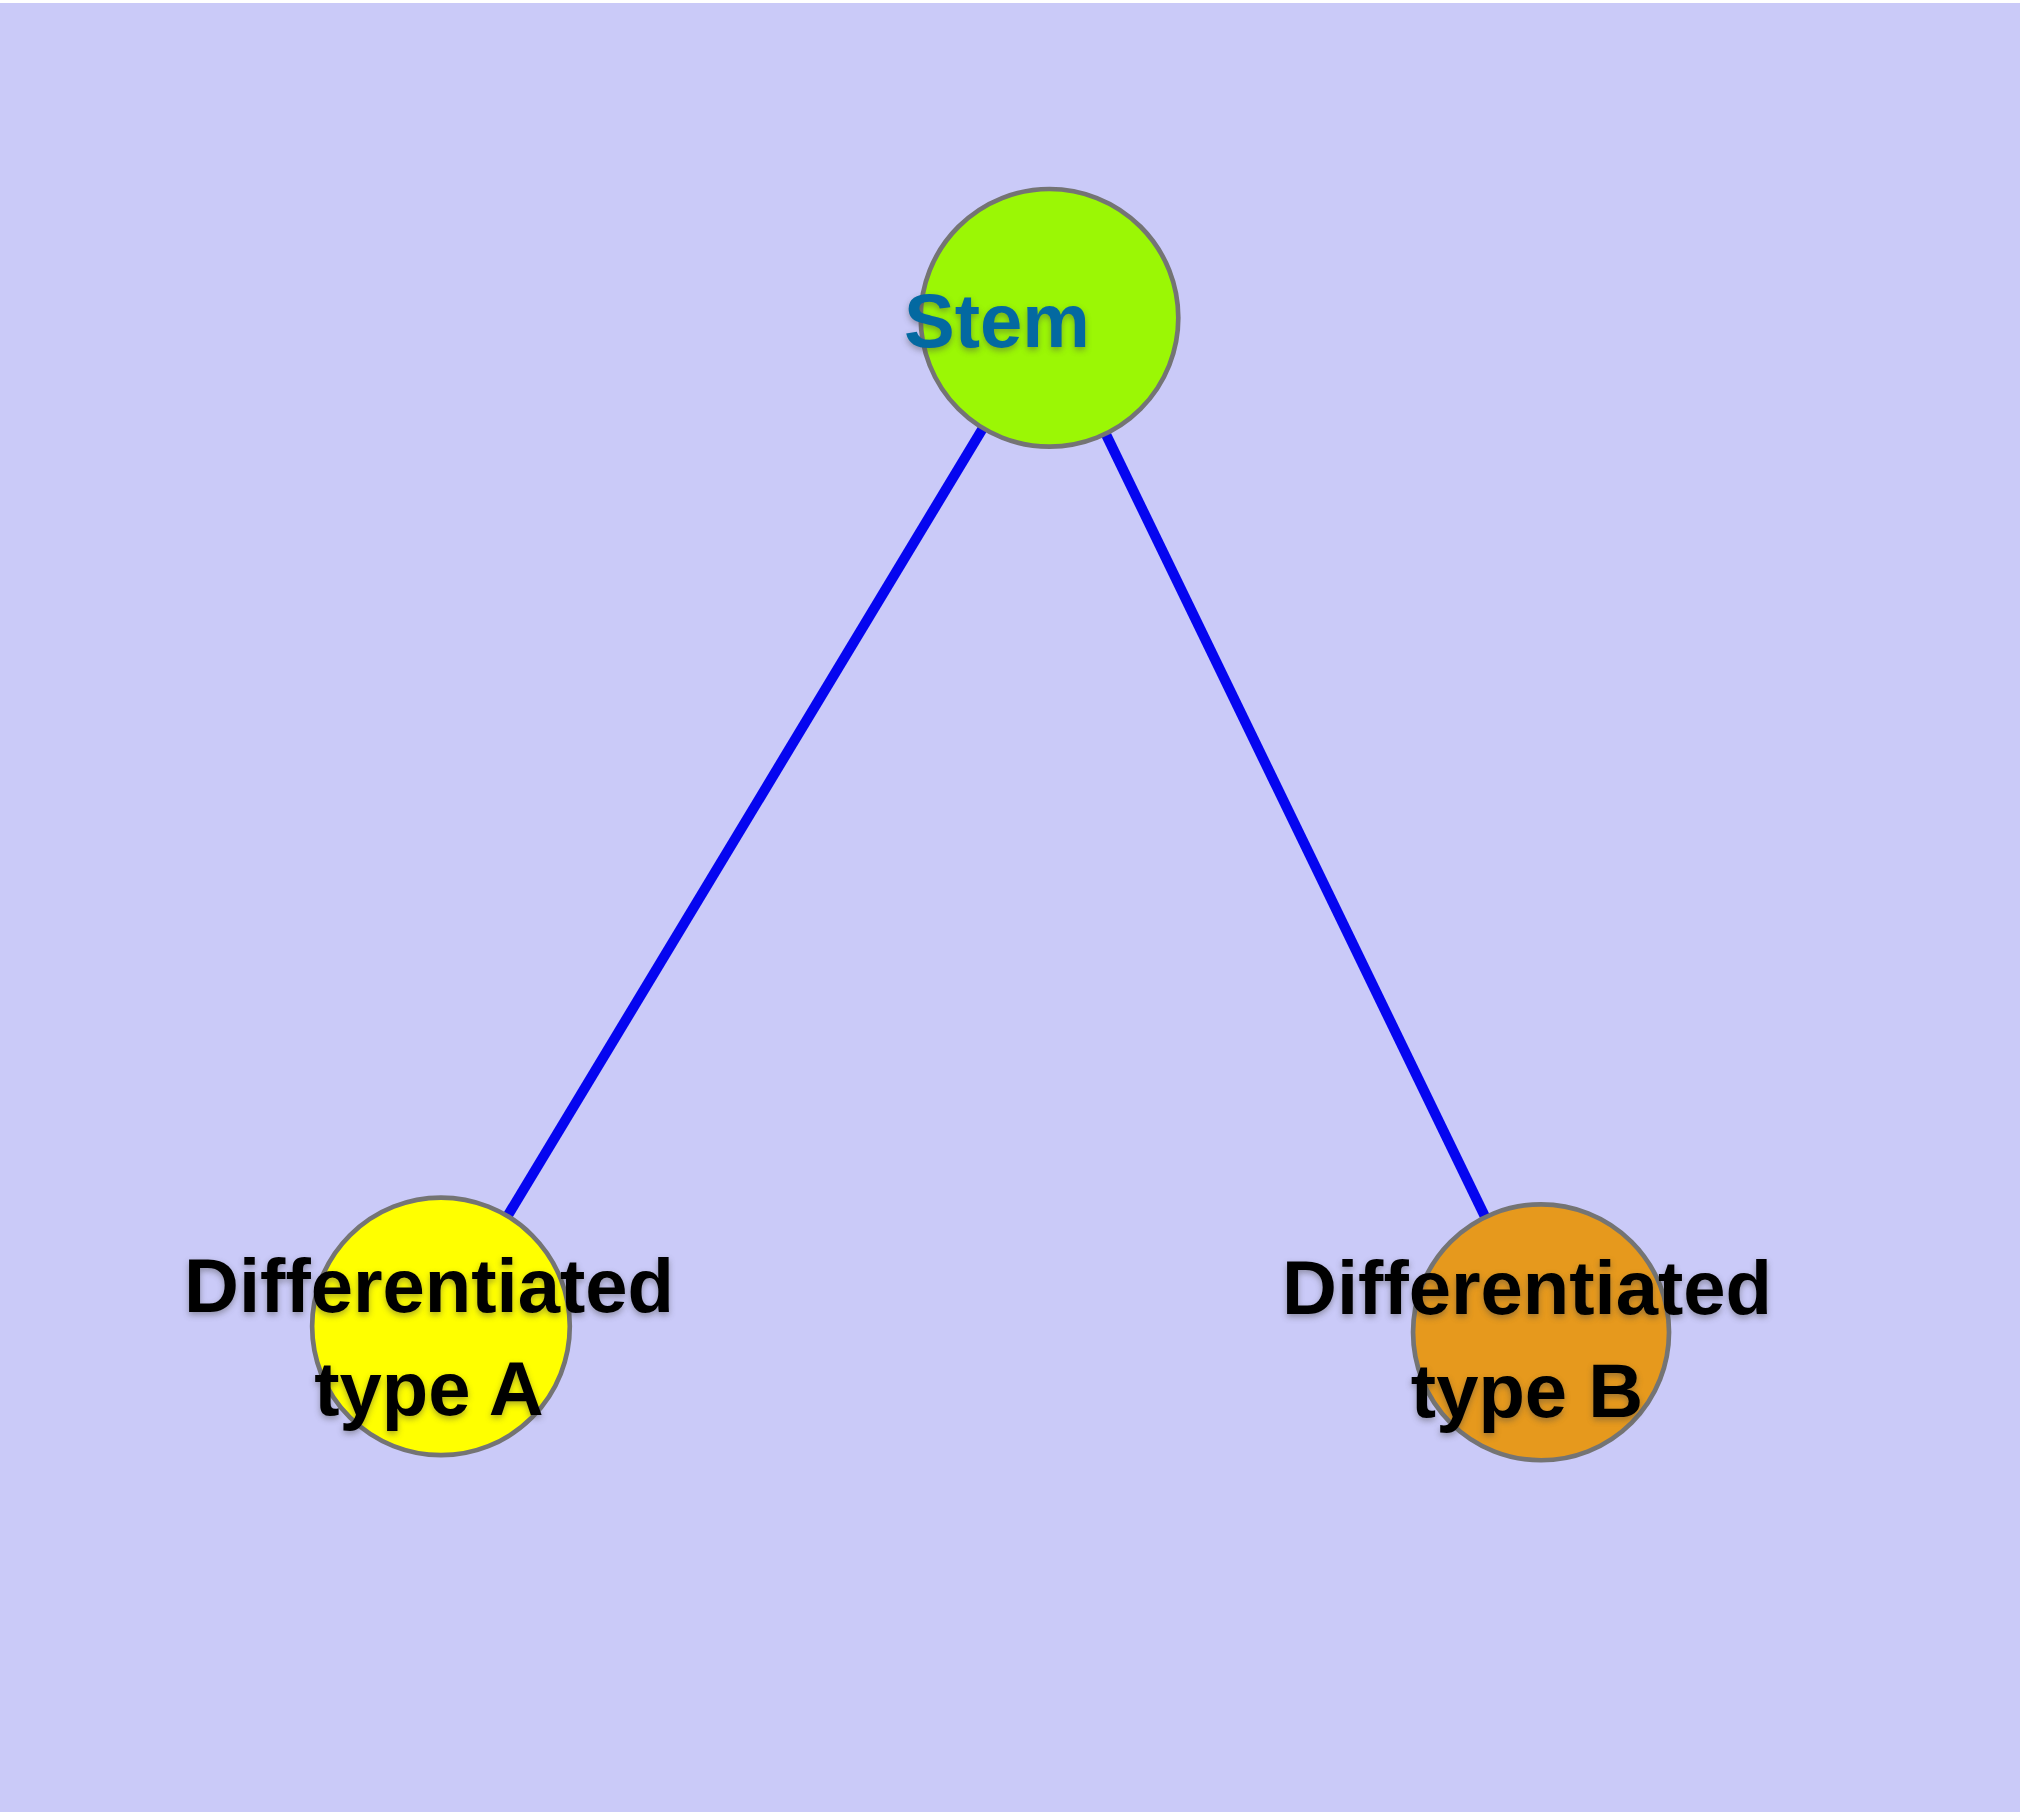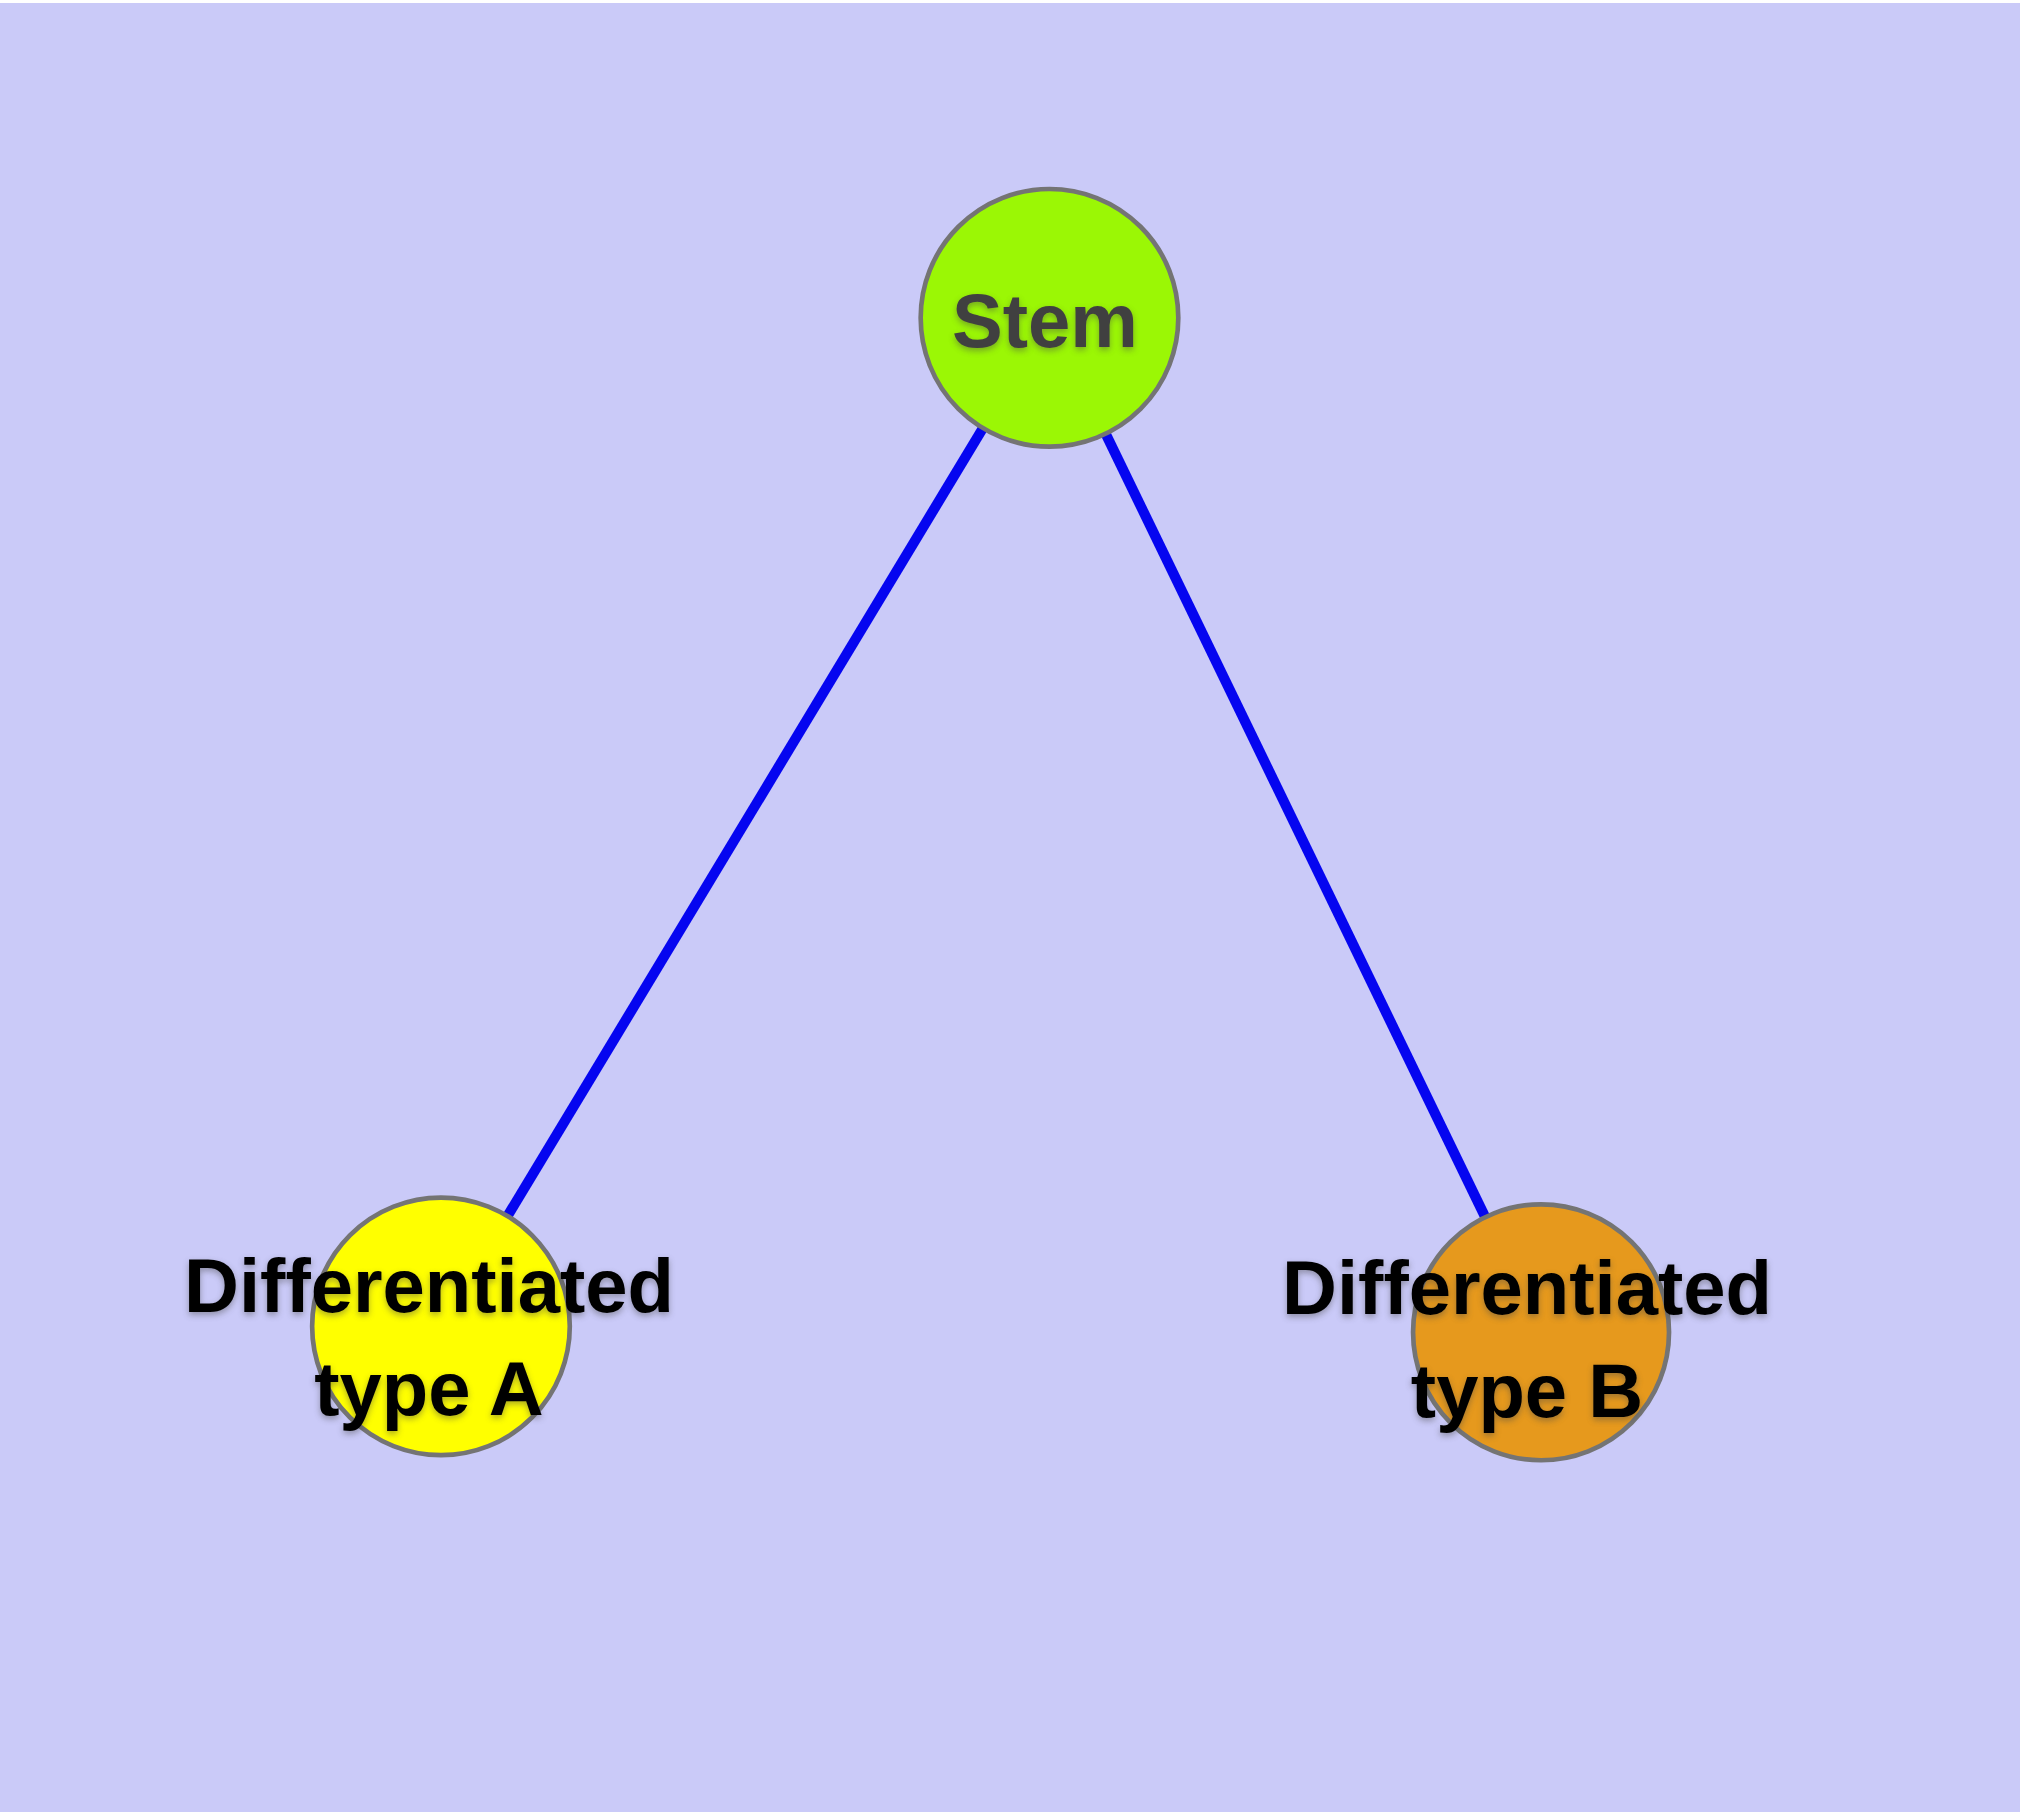--- a/index.html
+++ b/index.html
@@ -66,7 +66,7 @@
     <circle cx="1818" cy="1572" r="151" fill="#e6991d" stroke="#747474"></circle>
   </svg>
 
-  <div class="node-label" style="left: 1045px; top: 320px; color: #404040;">Stem</div>
+  <div class="node-label" style="left: 997px; top: 320px; color: #0369a1;">Stem</div>
 
   <div class="node-label" style="left: 429px; top: 1337px; color: rgb(0, 0, 0);">Differentiated
 type A</div>

